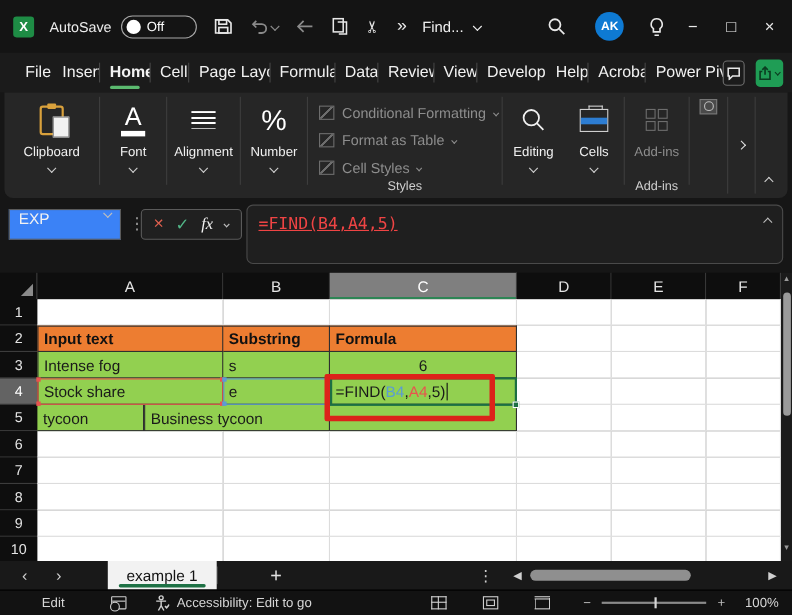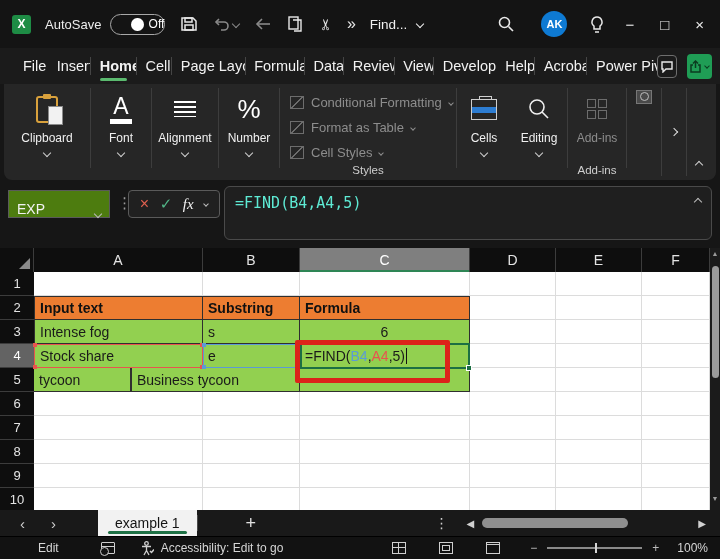--- a/index.html
+++ b/index.html
@@ -15,7 +15,7 @@
   #tbar { position:absolute; top:0; left:0; width:720px; height:48px; background:#141414; display:flex; align-items:center; }
   .xlogo { width:19px; height:19px; margin-left:12px; background:#1E8C45; border-radius:3px; color:#fff; font-weight:bold; font-size:12px; display:flex; align-items:center; justify-content:center; }
   .asave-lbl { margin-left:14px; font-size:13px; color:#ececec; }
-  .toggle { margin-left:9px; width:55px; height:21px; border:1px solid #a8a8a8; border-radius:11px; display:flex; align-items:center;padding-left:16px; }
+  .toggle { margin-left:9px; width:69px; height:21px; border:1px solid #a8a8a8; border-radius:11px; display:flex; align-items:center; }
   .knob { width:13px; height:13px; border-radius:50%; background:#fff; margin-left:4px; }
   .toggle-state { font-size:12px; color:#fff; margin-left:5px; }
   .tbtn { margin-left:15px; color:#e8e8e8; display:flex; align-items:center; gap:3px; }

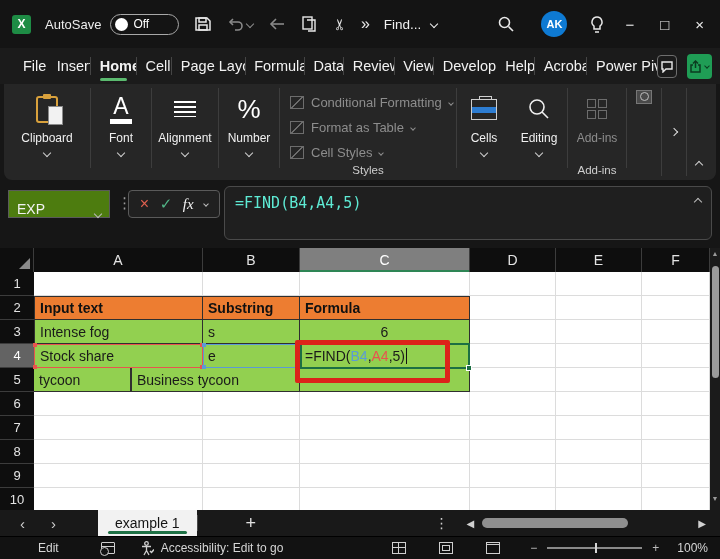--- a/index.html
+++ b/index.html
@@ -329,13 +329,6 @@
       <span class="grp-lbl">Styles</span>
     </div>
     <div class="rsep"></div>
-    <div class="rgrp" style="width:54px">
-      <div class="ric">
-          <div class="cellsic"></div>
-        </div>
-      <span class="rlb">Cells</span>
-      <span class="cv"></span>
-    </div>
     <div class="rgrp" style="width:56px">
       <div class="ric">
         <svg width="24" height="24" viewBox="0 0 24 24" fill="none" stroke="#f0f0f0" stroke-width="1.6">
@@ -344,6 +337,13 @@
           </svg>
       </div>
       <span class="rlb">Editing</span>
+      <span class="cv"></span>
+    </div>
+    <div class="rgrp" style="width:54px">
+      <div class="ric">
+          <div class="cellsic"></div>
+        </div>
+      <span class="rlb">Cells</span>
       <span class="cv"></span>
     </div>
     <div class="rsep"></div>

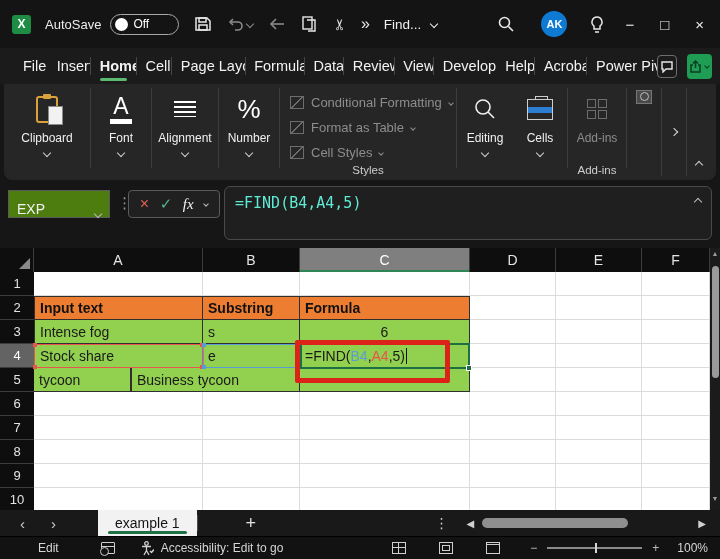--- a/index.html
+++ b/index.html
@@ -68,7 +68,7 @@
 
   
   #fbar { position:absolute; top:180px; left:0; width:720px; height:65px; background:#161616; }
-  .namebox { position:absolute; left:8px; top:10px; width:102px; height:28px; border:1px solid #5a5a5a; border-radius:0; background:#4d7c0f; display:flex; align-items:flex-end; padding:0 8px; font-size:14px; color:#f2f2f2; }
+  .namebox { position:absolute; left:8px; top:10px; width:102px; height:28px; border:1px solid #5a5a5a; border-radius:0; background:#3b82f6; display:flex; align-items:flex-start; padding:0 8px; font-size:14px; color:#f2f2f2; }
   .namebox .cv { margin-left:auto; color:#bdbdbd; }
   .fdots { position:absolute; left:117px; top:14px; color:#9a9a9a; font-size:15px; }
   .fxbox { position:absolute; left:128px; top:10px; width:92px; height:28px; border:1px solid #5a5a5a; border-radius:4px; background:#202020; display:flex; align-items:center; justify-content:space-evenly; }

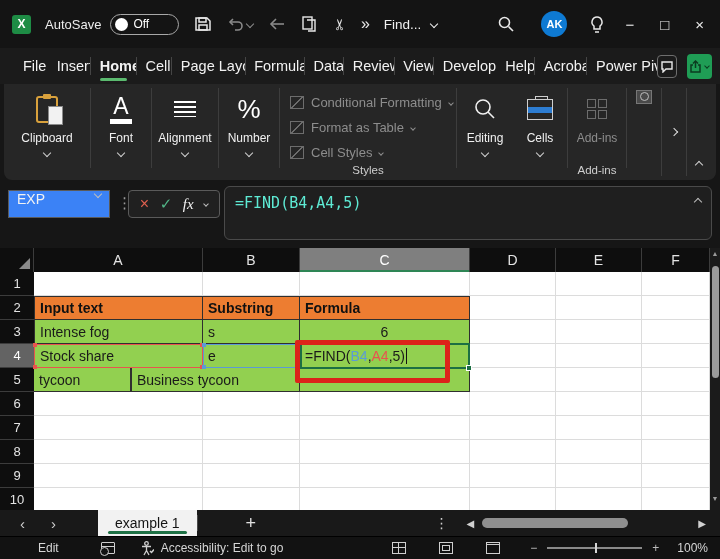--- a/index.html
+++ b/index.html
@@ -76,7 +76,7 @@
   .fx-enter { color:#52B788; font-size:15px; }
   .fx-fx { color:#f2f2f2; font-family:"Liberation Serif", serif; font-style:italic; font-size:15px; }
   .fxbox .cv { color:#bdbdbd; }
-  .finput { position:absolute; left:224px; top:6px; width:488px; height:54px; background:#1f1f1f; border:1px solid #4a4a4a; border-radius:6px; padding:7px 10px; font-family:"DejaVu Sans Mono", monospace; font-size:15px; color:#5eead4; }
+  .finput { position:absolute; left:224px; top:6px; width:488px; height:54px; background:#1f1f1f; border:1px solid #4a4a4a; border-radius:6px; padding:7px 10px; font-family:"DejaVu Sans Mono", monospace; font-size:15px; color:#ef4444;text-decoration:underline; }
   .fcollapse { position:absolute; right:10px; top:12px; color:#bdbdbd; }
 
   

